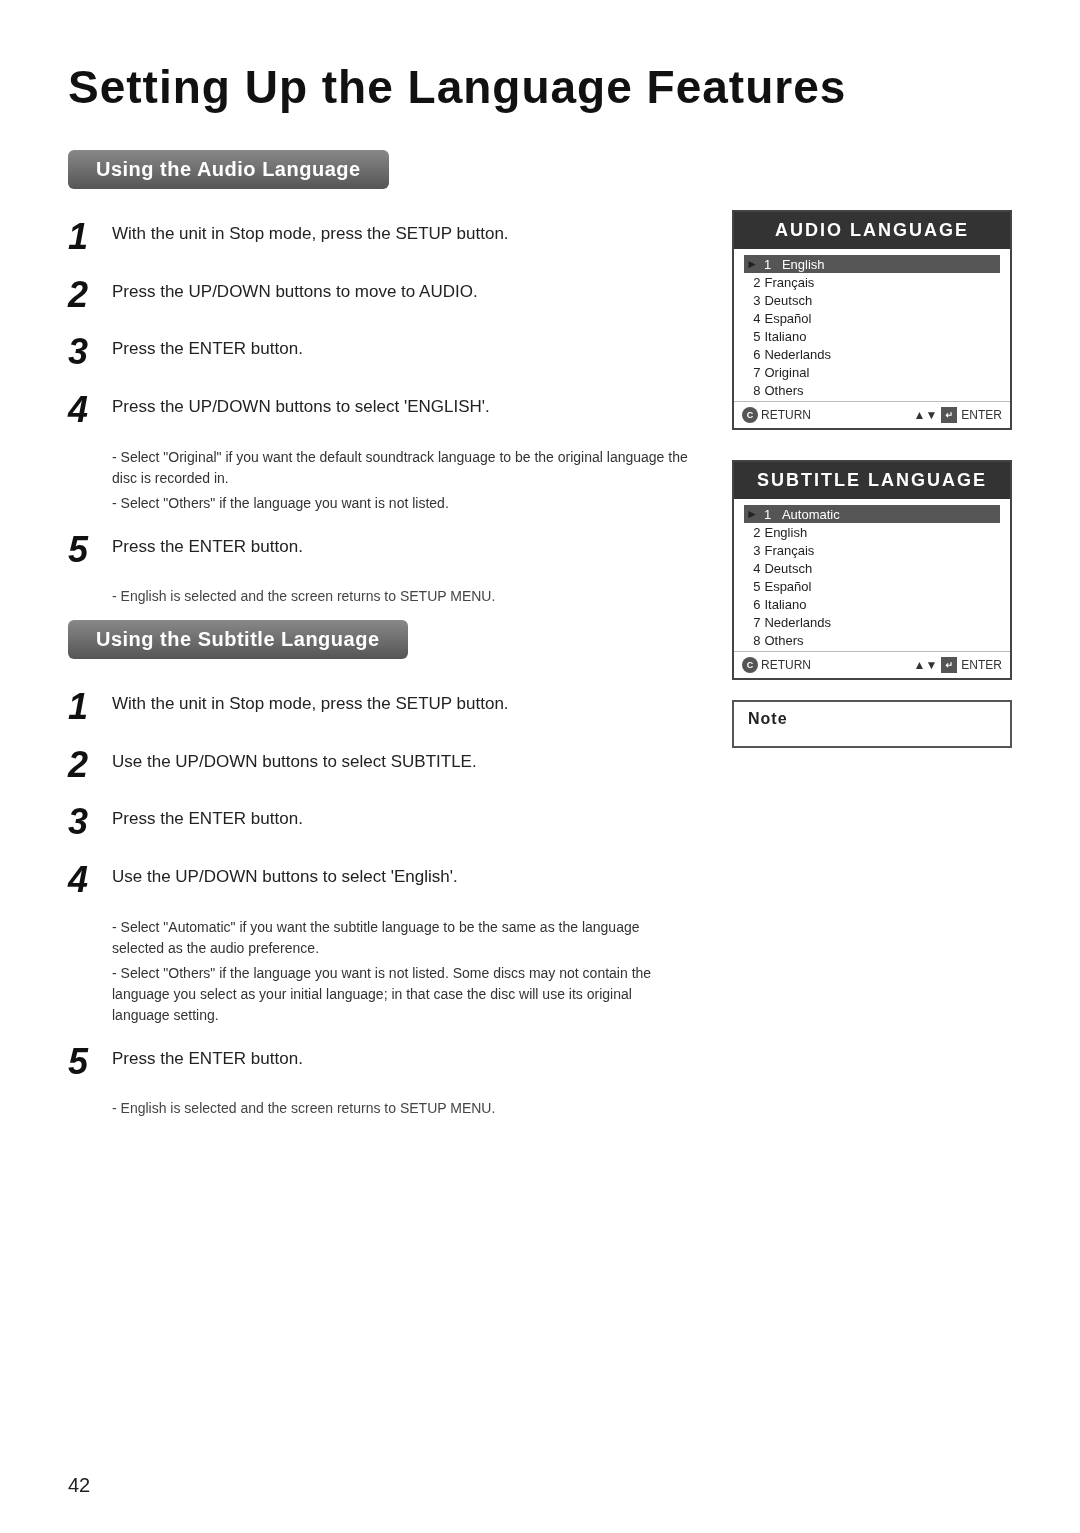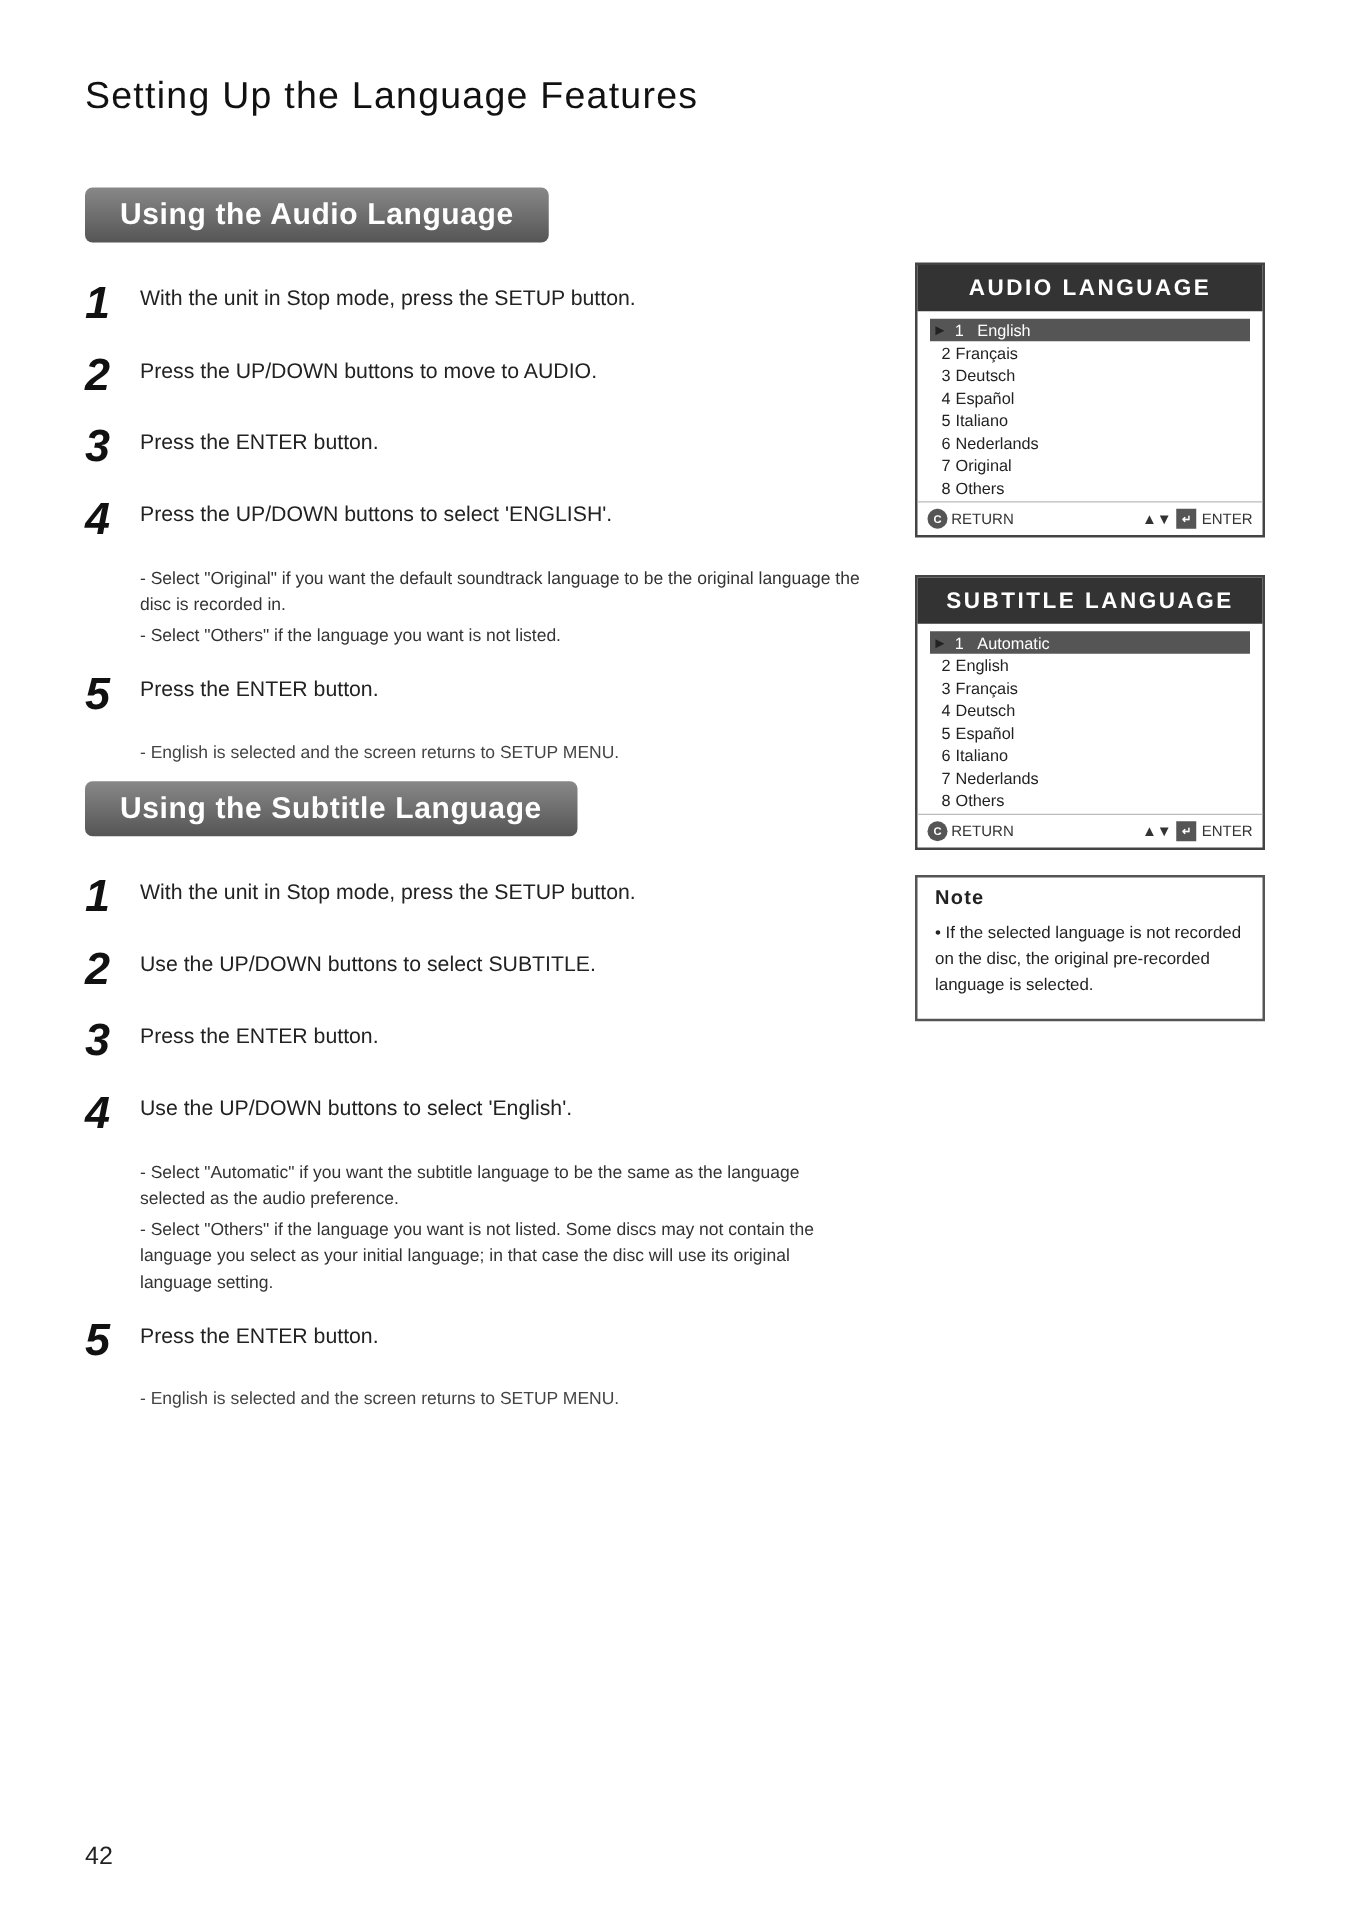--- a/index.html
+++ b/index.html
@@ -21,11 +21,11 @@
     }
 
     .page-title {
-      font-size: 30px;
-      font-weight: 400;
+      font-size: 46px;
+      font-weight: 700;
       font-family: Arial, Helvetica, sans-serif;
       letter-spacing: 1px;
-      margin-bottom: 56px;
+      margin-bottom: 36px;
       color: #111;
     }
 

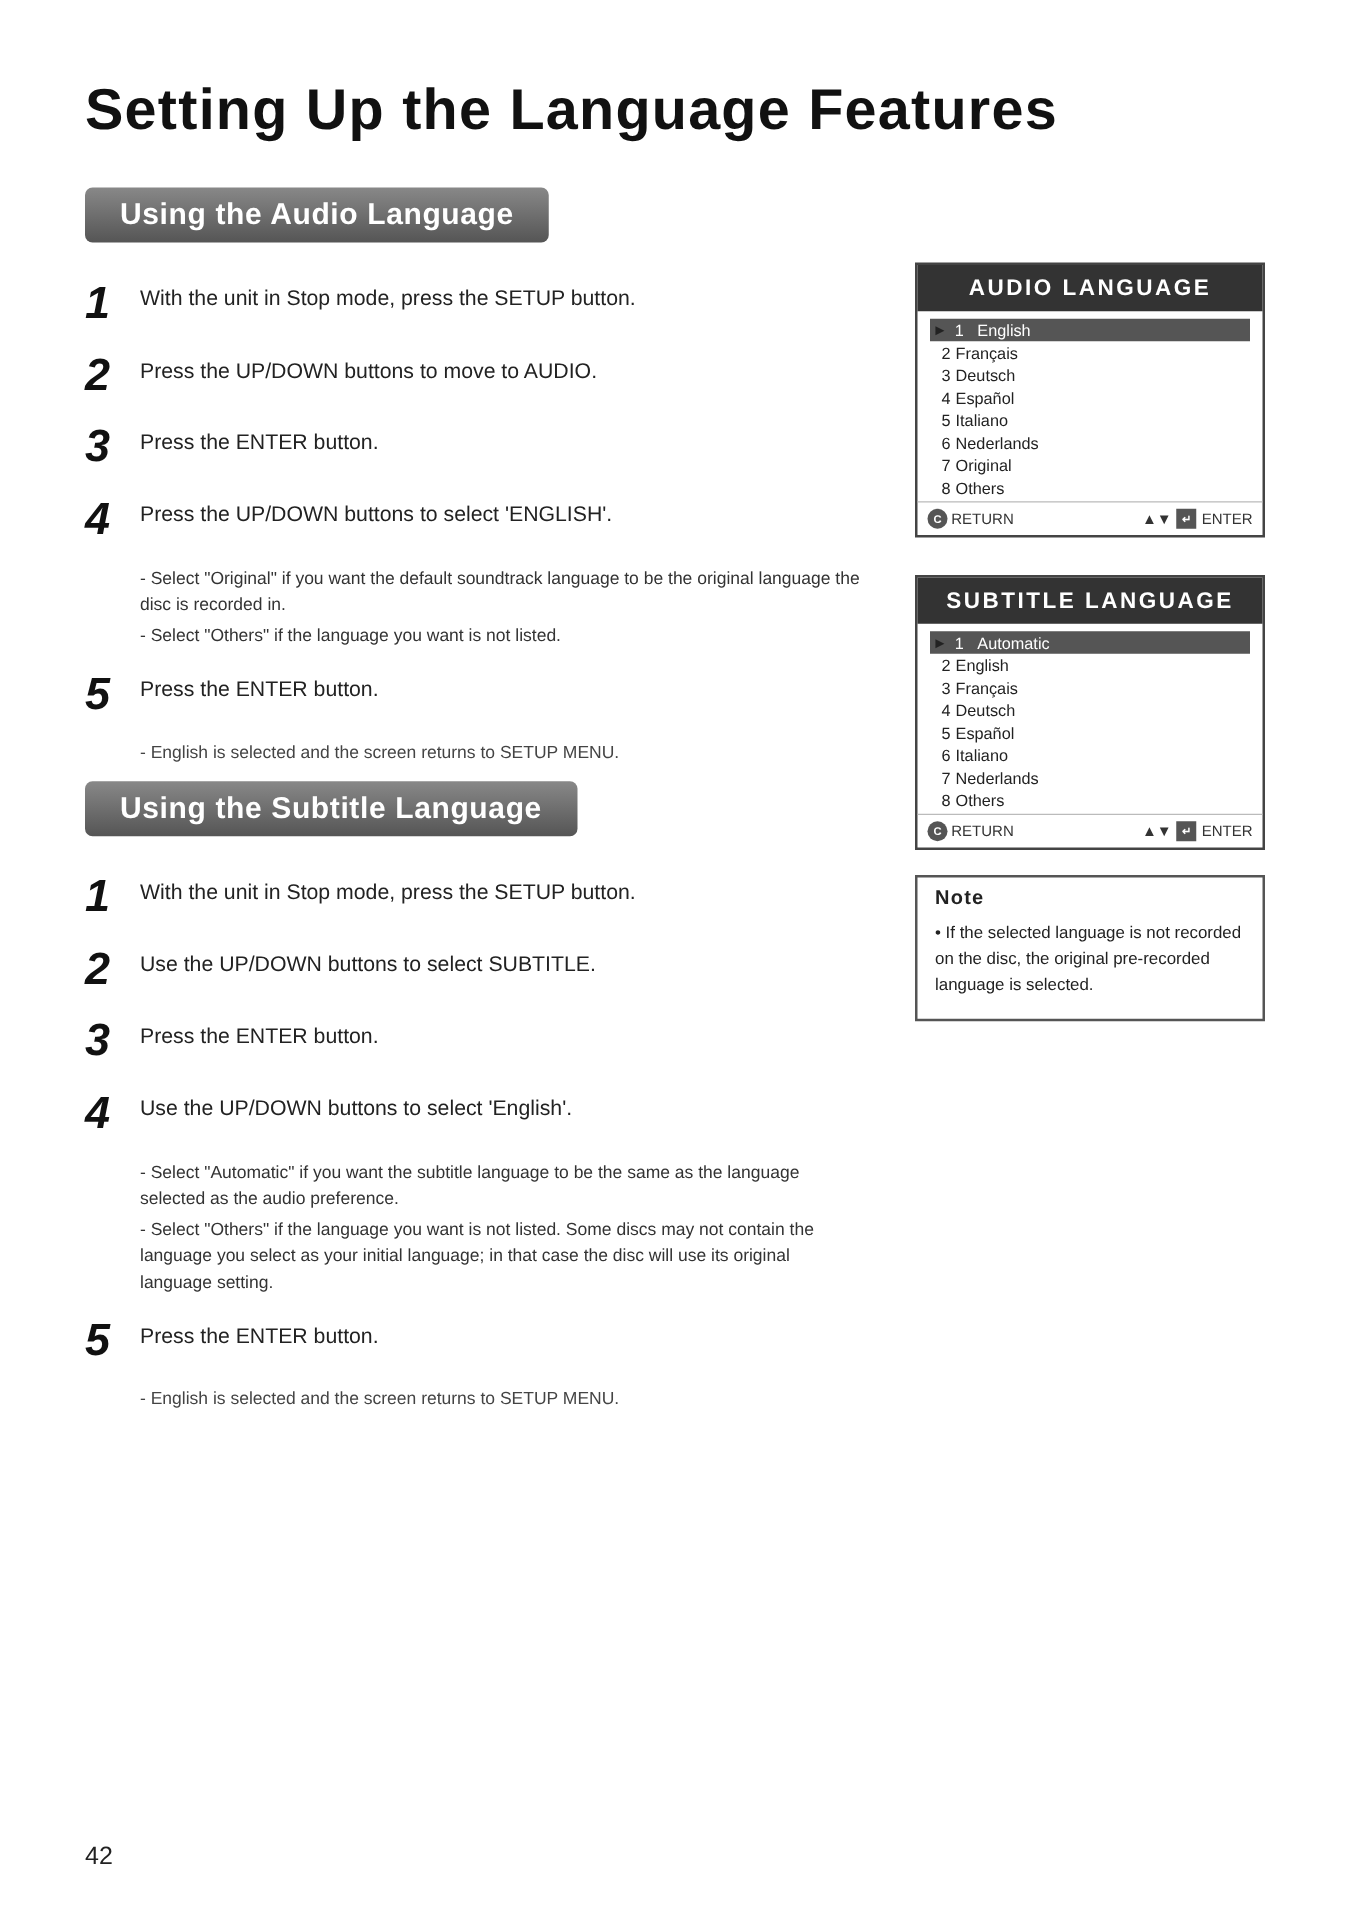--- a/index.html
+++ b/index.html
@@ -49,7 +49,7 @@
       display: inline-block;
       background: linear-gradient(to bottom, #888, #555);
       color: #fff;
-      font-size: 24px;
+      font-size: 20px;
       font-weight: 700;
       padding: 8px 28px;
       border-radius: 6px;

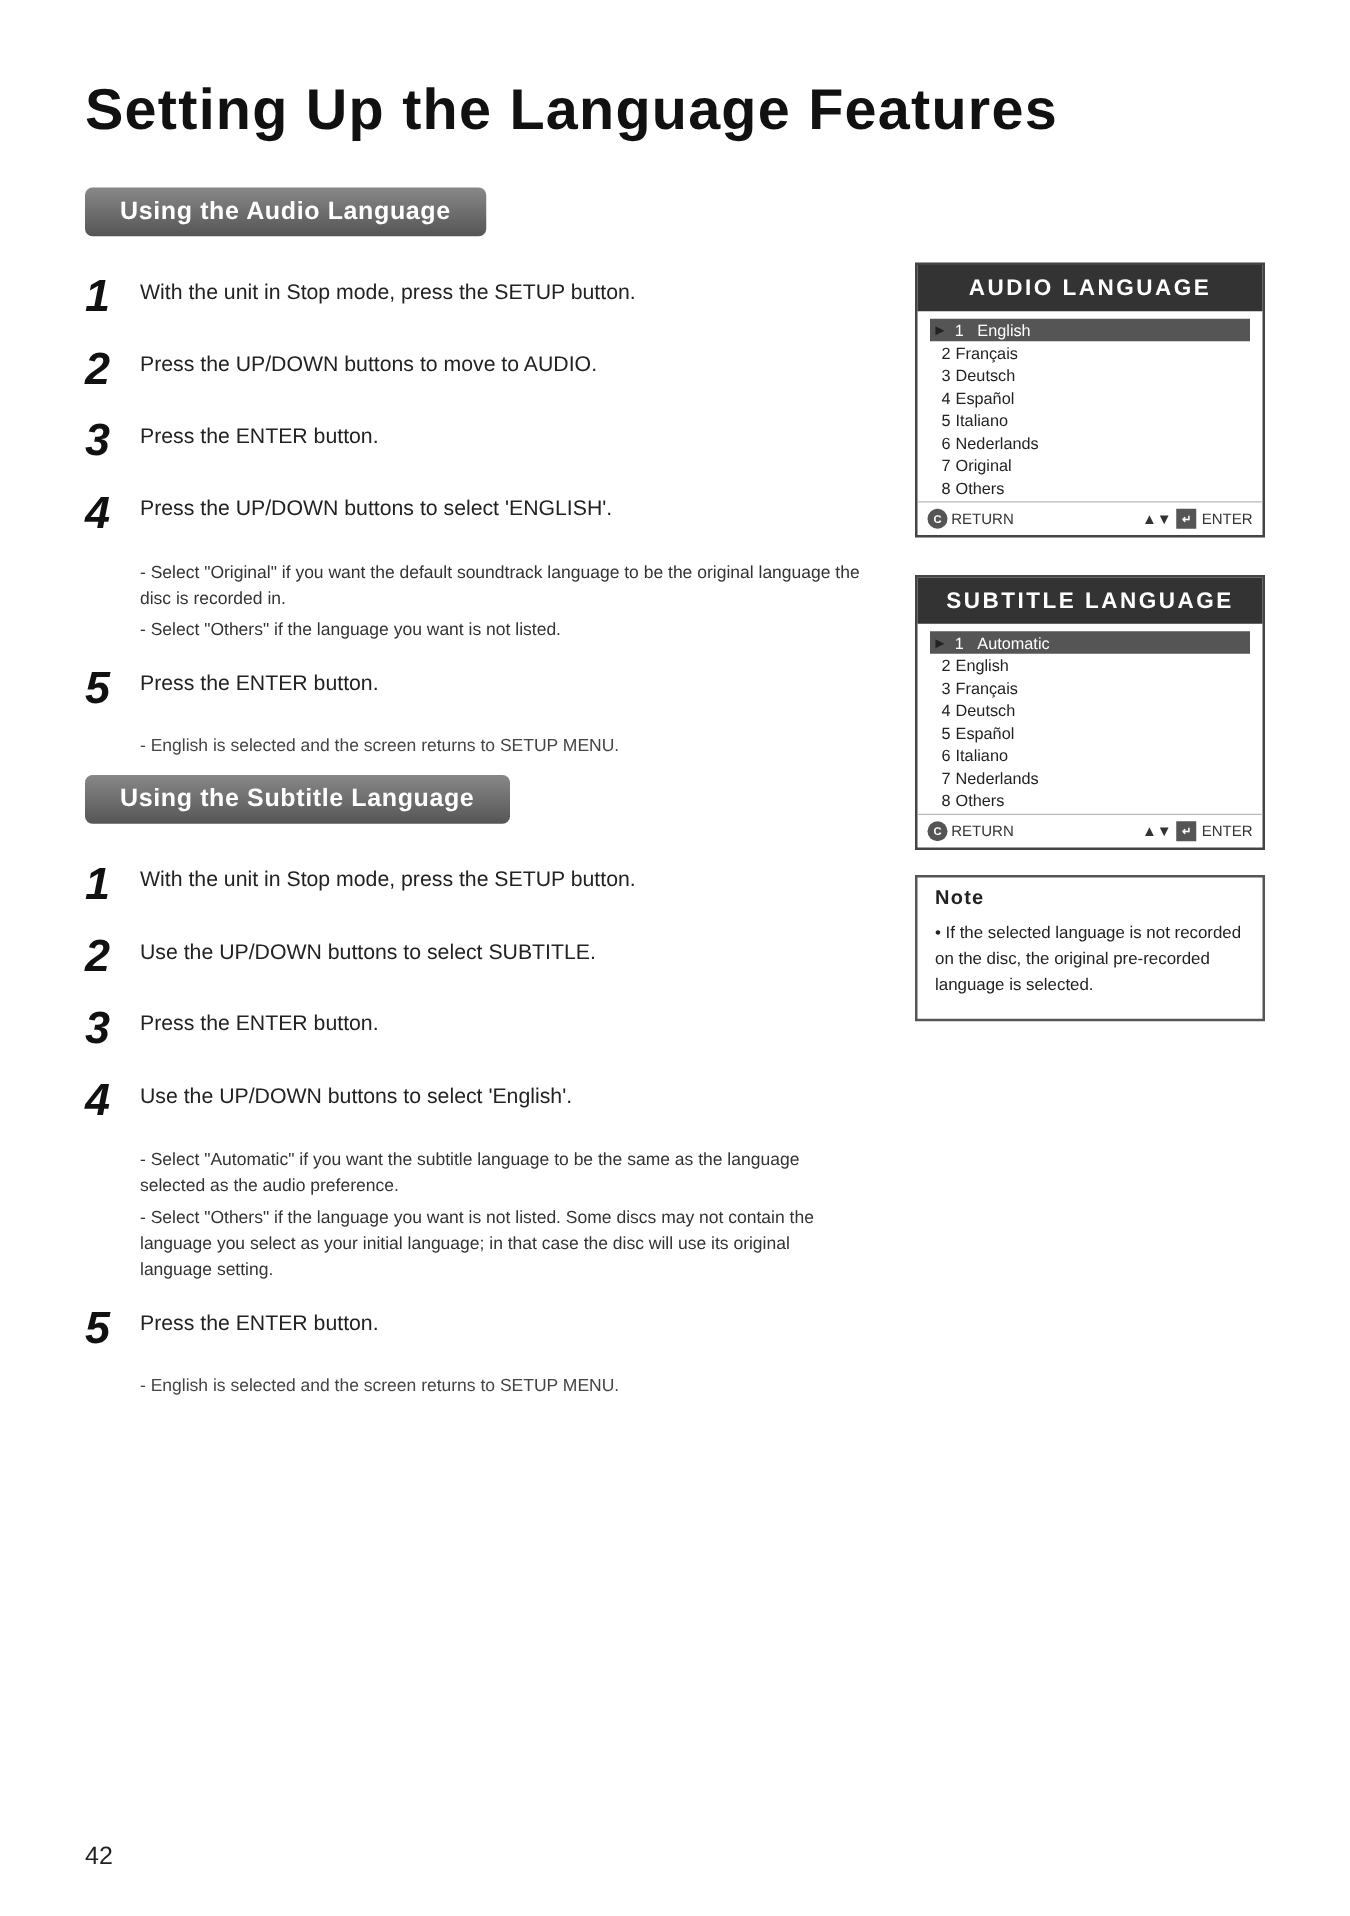--- a/index.html
+++ b/index.html
@@ -433,9 +433,6 @@
 
         <div class="note-box">
           <div class="note-box-title">Note</div>
-          <p class="note-text">
-            • <span>If the selected language is not recorded on the disc, the original pre-recorded language is selected.</span>
-          </p>
         </div>
       </div>
 

